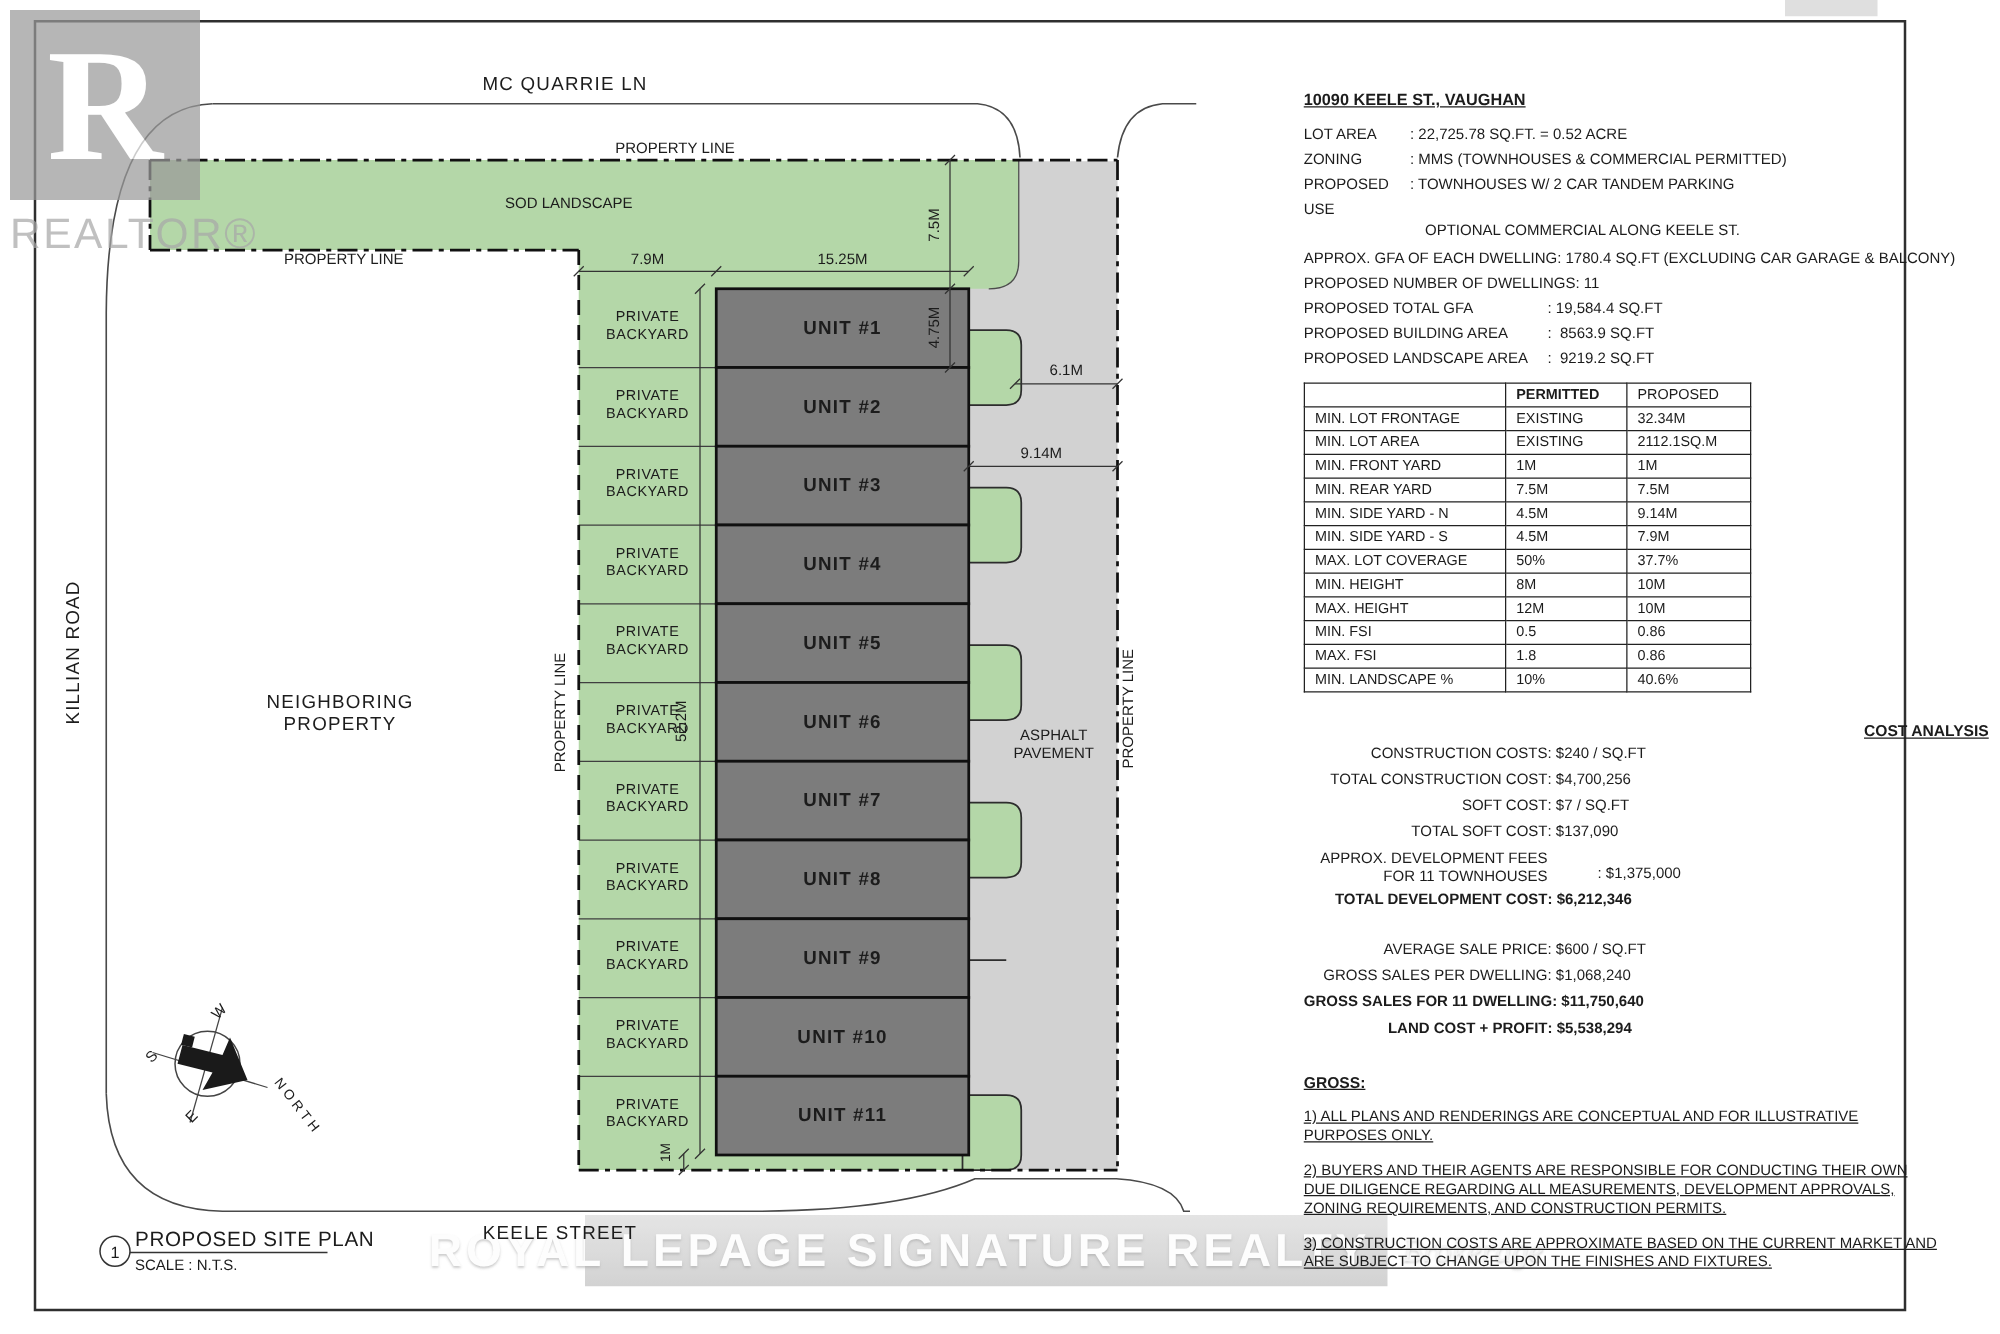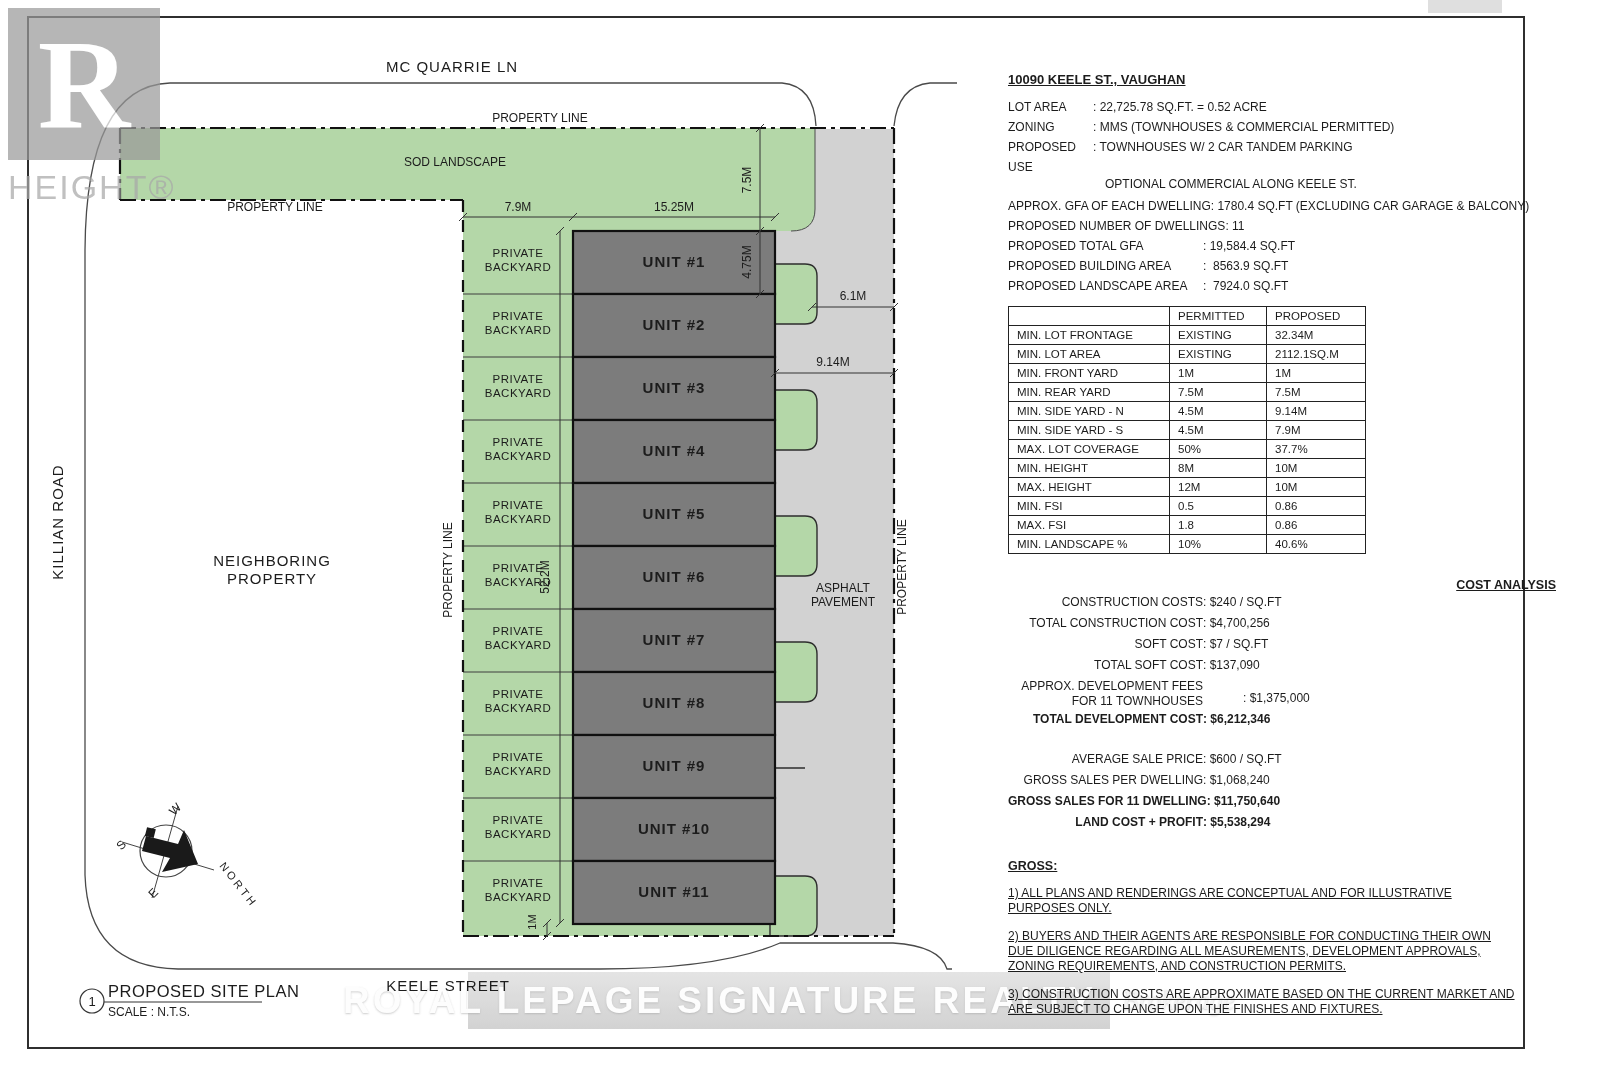--- a/index.html
+++ b/index.html
@@ -21,7 +21,7 @@
   .band .big{font-size:37px;font-weight:700;letter-spacing:3px;color:#fdfdfd;text-shadow:0 1px 2px rgba(150,150,150,.55);}
   .band .script{font-family:"Liberation Serif","DejaVu Serif",serif;font-style:italic;font-size:27px;color:#f2f2f2;text-shadow:0 1px 2px rgba(150,150,150,.5);}
   
-  .panel{position:absolute;left:1008px;top:72px;width:548px;z-index:3;font-size:12px;}
+  .panel{position:absolute;left:1043px;top:72px;width:548px;z-index:3;font-size:12px;}
   .panel .h-title{font-weight:700;font-size:13px;text-decoration:underline;margin-bottom:10px;}
   .row{display:flex;line-height:20px;}
   .row .lab{flex:0 0 auto;}

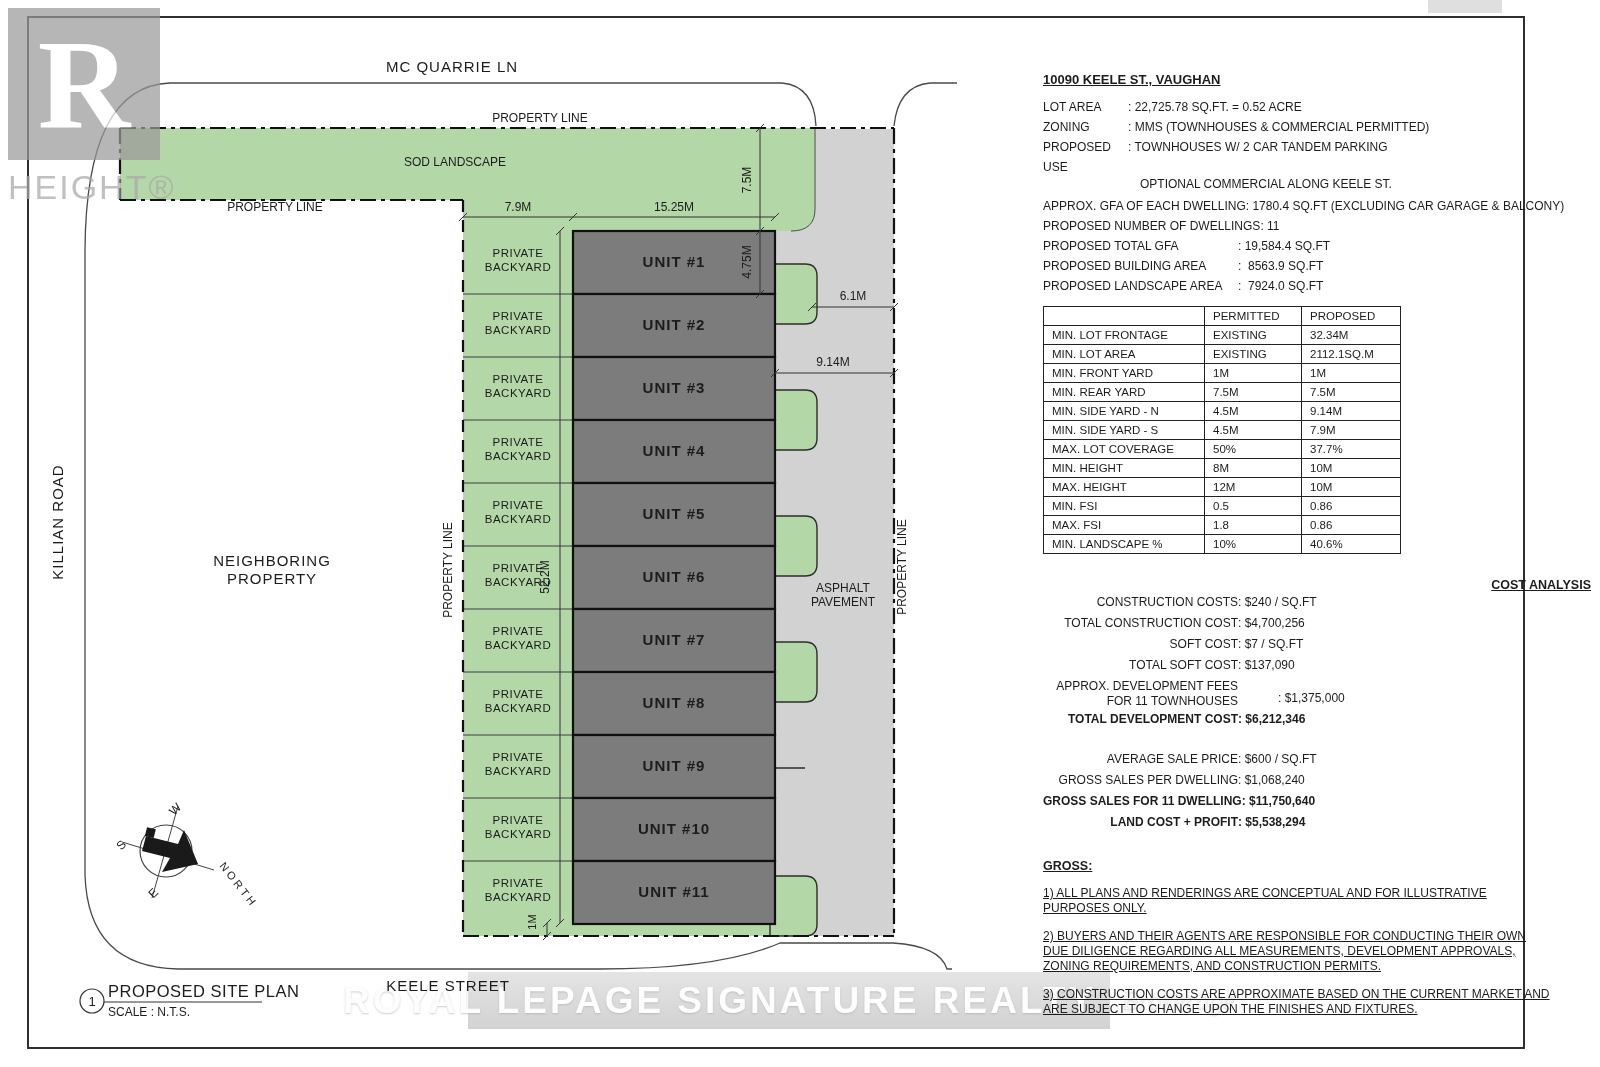--- a/index.html
+++ b/index.html
@@ -214,7 +214,7 @@
   <div class="box">
     <span class="r">R</span>
   </div>
-  <div class="word">HEIGHT®</div>
+  <div class="word">REALTOR®</div>
 </div>
 <div class="wm-frag"></div>
 

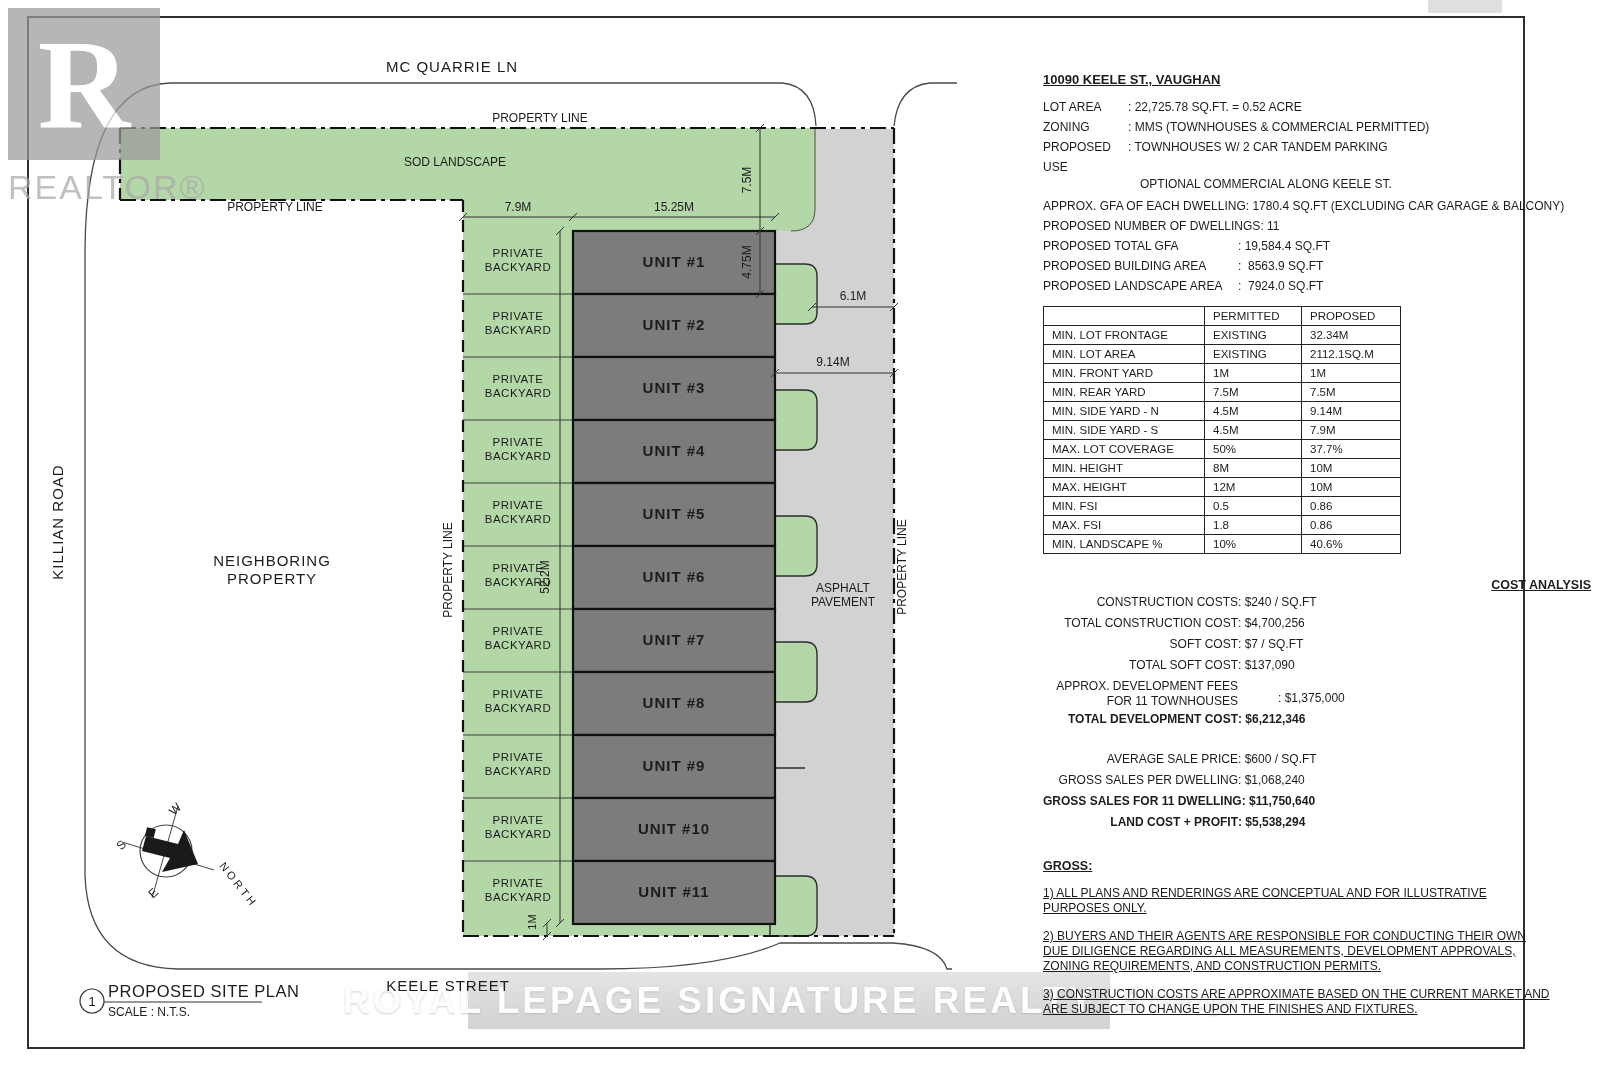--- a/index.html
+++ b/index.html
@@ -253,7 +253,7 @@
   </div>
   <div class="row g2">
     <span class="lab">PROPOSED LANDSCAPE AREA</span>
-    <span class="val">:  7924.0 SQ.FT</span>
+    <span class="val">:  9219.2 SQ.FT</span>
   </div>
 
   <table class="z">

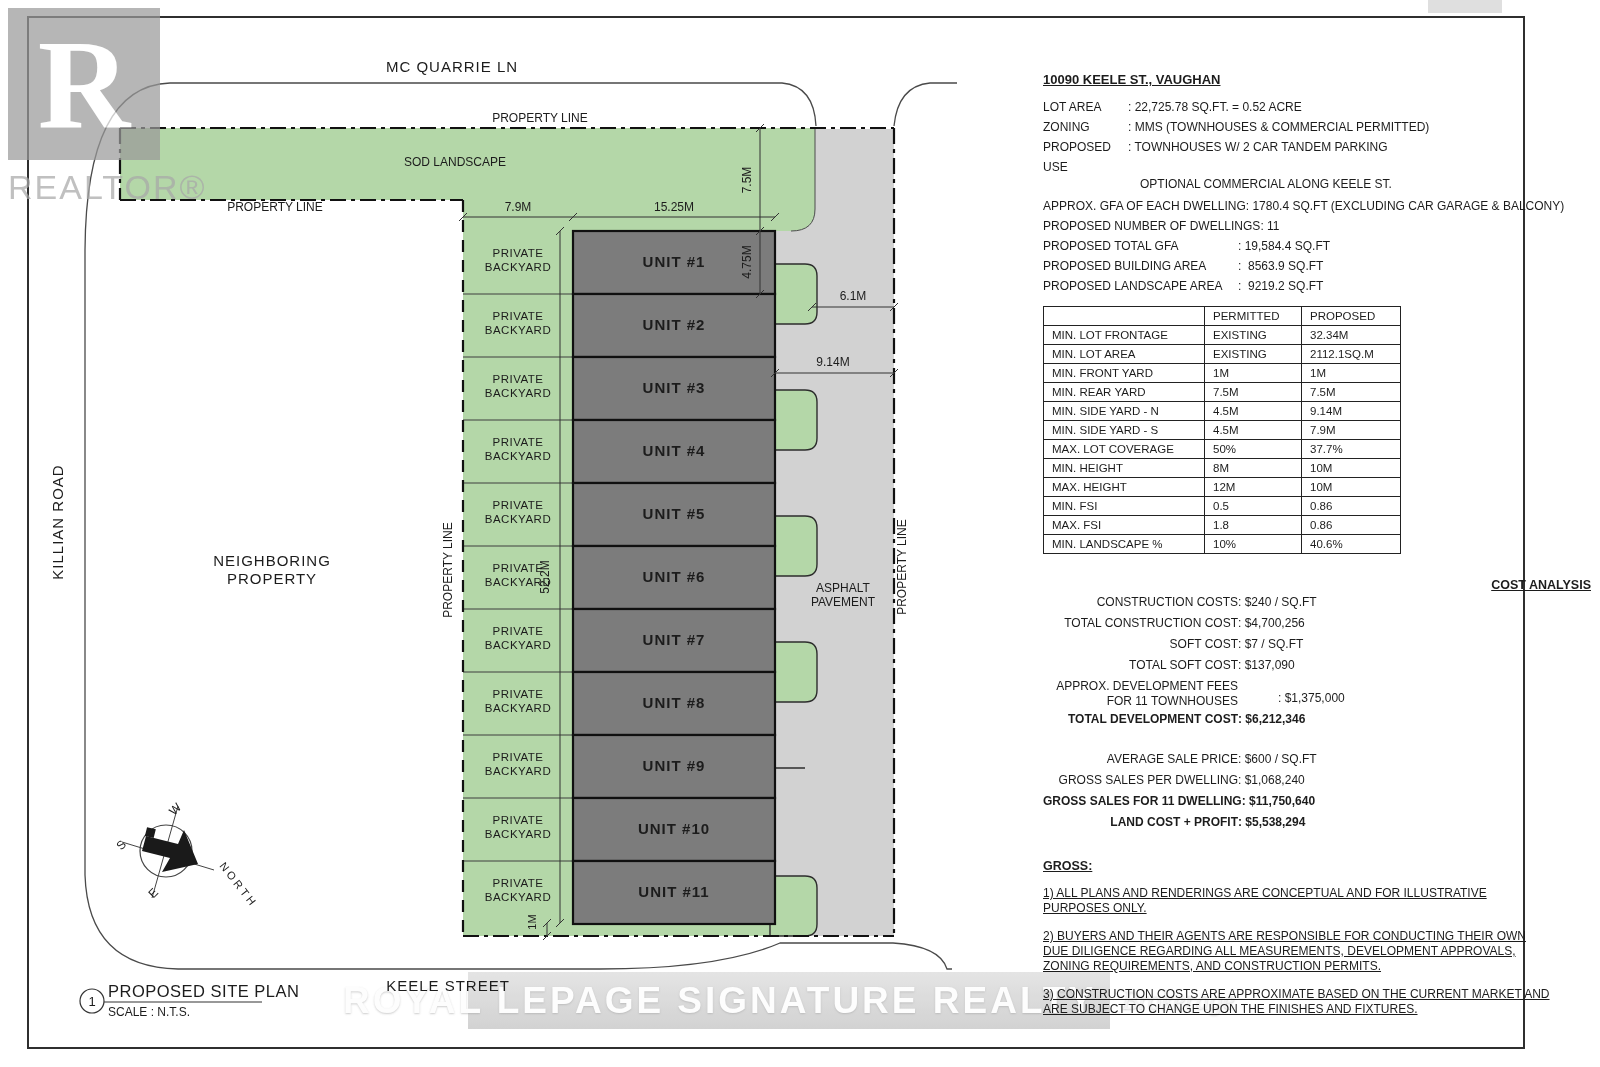--- a/index.html
+++ b/index.html
@@ -31,7 +31,7 @@
   .v2{margin-left:97px;line-height:15px;margin-bottom:4px;}
   table.z{border-collapse:collapse;margin-top:10px;font-size:11.5px;}
   table.z td,table.z th{border:1px solid #222;height:18px;padding:0 0 0 8px;text-align:left;font-weight:400;}
-  table.z .c0{width:152px;} table.z .c1{width:88px;} table.z .c2{width:90px;}
+  table.z .c0{width:152px;} table.z .c1{width:88px;font-weight:bold;} table.z .c2{width:90px;}
   .sec-title{font-weight:700;font-size:12.5px;text-decoration:underline;}
   .cost{margin-top:24px;text-align:right;}
   .cost .row{line-height:21px;}

